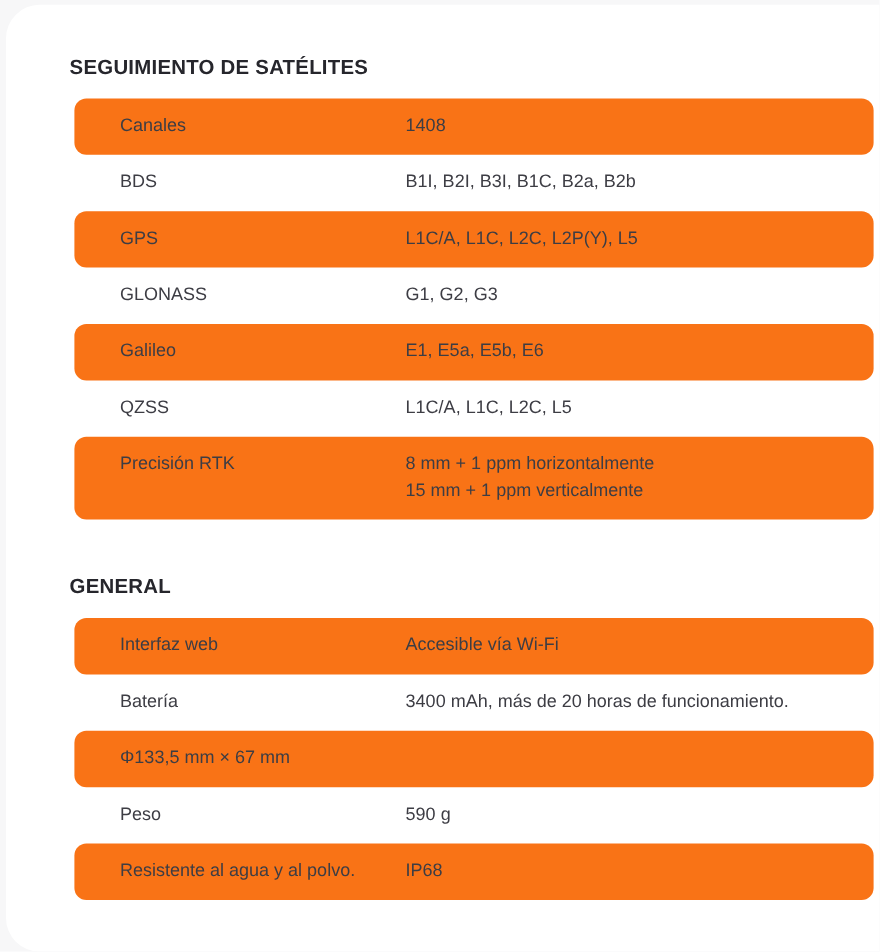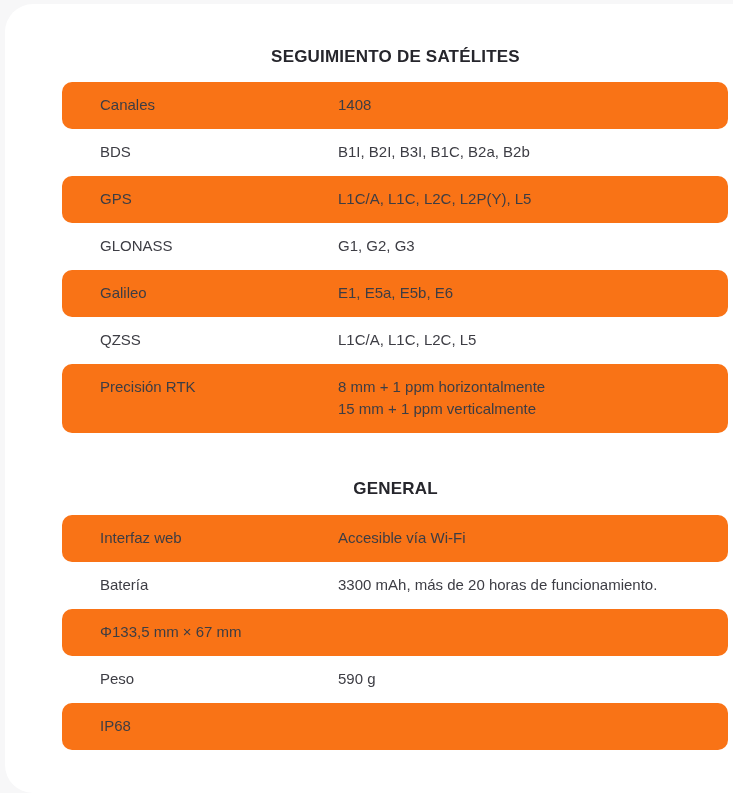--- a/index.html
+++ b/index.html
@@ -32,7 +32,6 @@
     font-weight: 700;
     color: #26262c;
     letter-spacing: 0.2px;
-    text-align: center;
   }
   .rows {
     margin: 0 5px 0 57px;

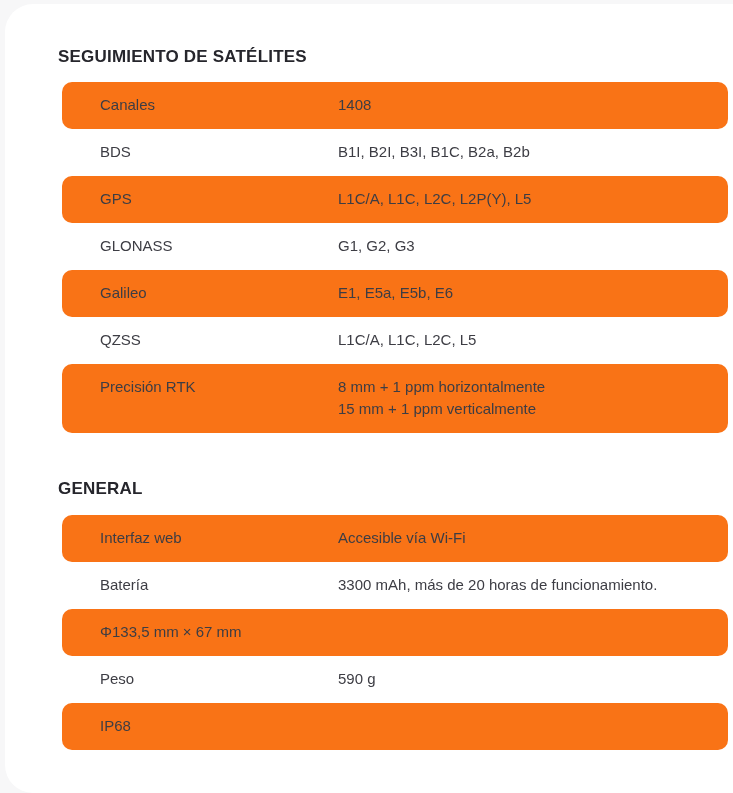--- a/index.html
+++ b/index.html
@@ -112,7 +112,7 @@
       </div>
       <div class="spec-row">
         <div class="spec-label">Batería</div>
-        <div class="spec-value">3300 mAh, más de 20 horas de funcionamiento.</div>
+        <div class="spec-value">3400 mAh, más de 20 horas de funcionamiento.</div>
       </div>
       <div class="spec-row tint">
         <div class="spec-value">Φ133,5 mm × 67 mm</div>

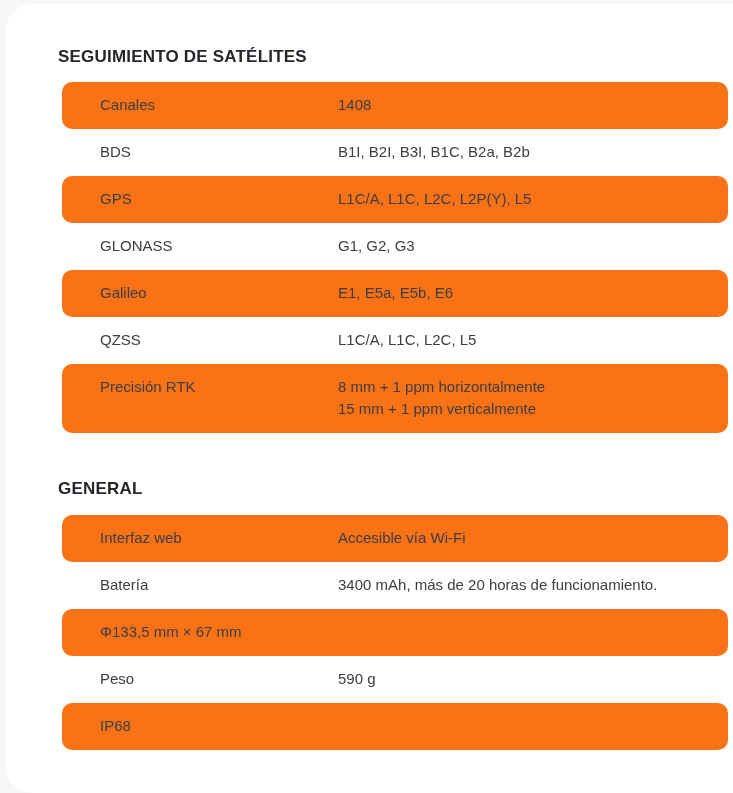--- a/index.html
+++ b/index.html
@@ -122,6 +122,7 @@
         <div class="spec-value">590 g</div>
       </div>
       <div class="spec-row tint">
+        <div class="spec-label">Resistente al agua y al polvo.</div>
         <div class="spec-value">IP68</div>
       </div>
     </div>

